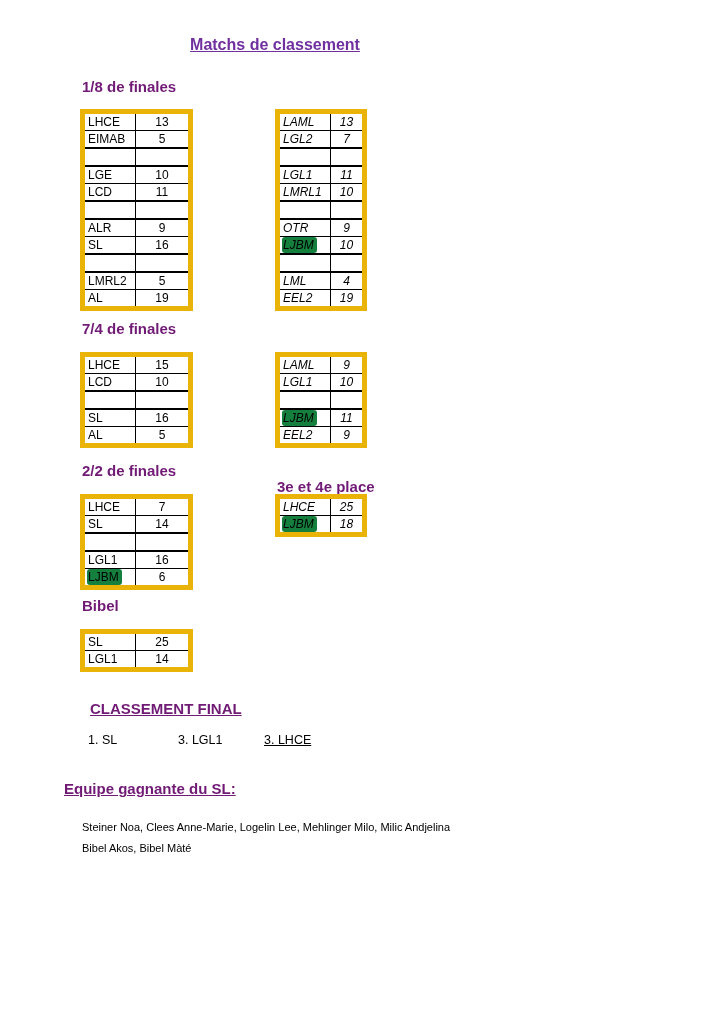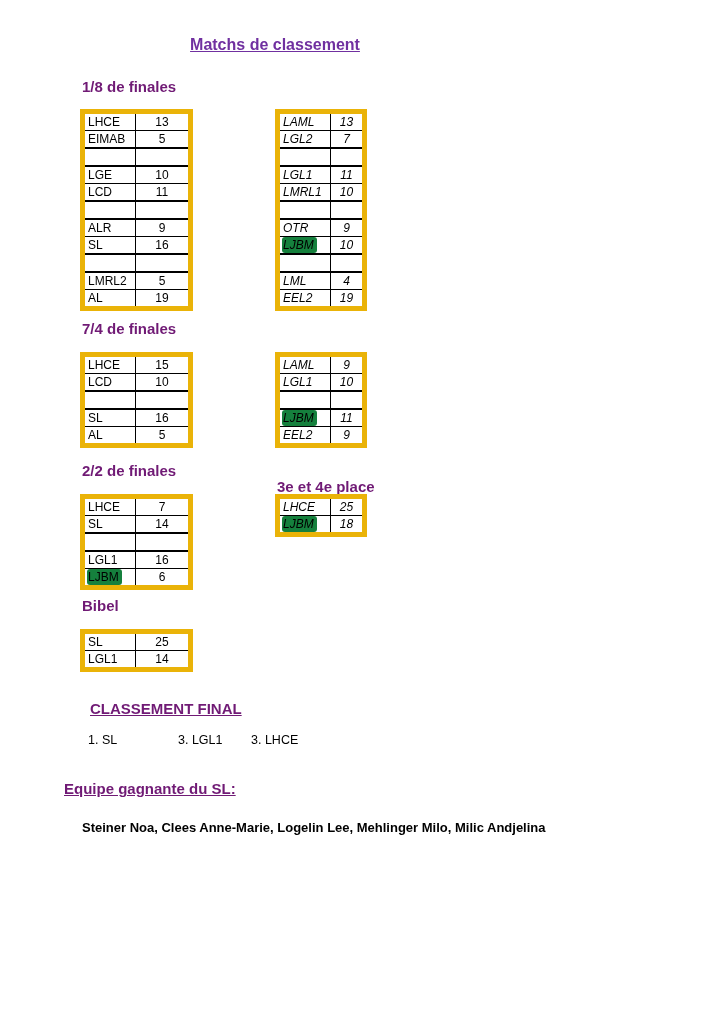--- a/index.html
+++ b/index.html
@@ -321,7 +321,7 @@
   <div class="ranking-line" style="top:733px; left:0;">
     <span class="rank-item" style="left:88px;">1. SL</span>
     <span class="rank-item" style="left:178px;">3. LGL1</span>
-    <span class="rank-item" style="left:251px;">3. LHCE</span>
+    <span class="rank-item" style="left:264px;text-decoration:underline;">3. LHCE</span>
   </div>
 
   <div class="section-heading underlined" style="top:780px; left:64px;">Equipe gagnante du SL:</div>

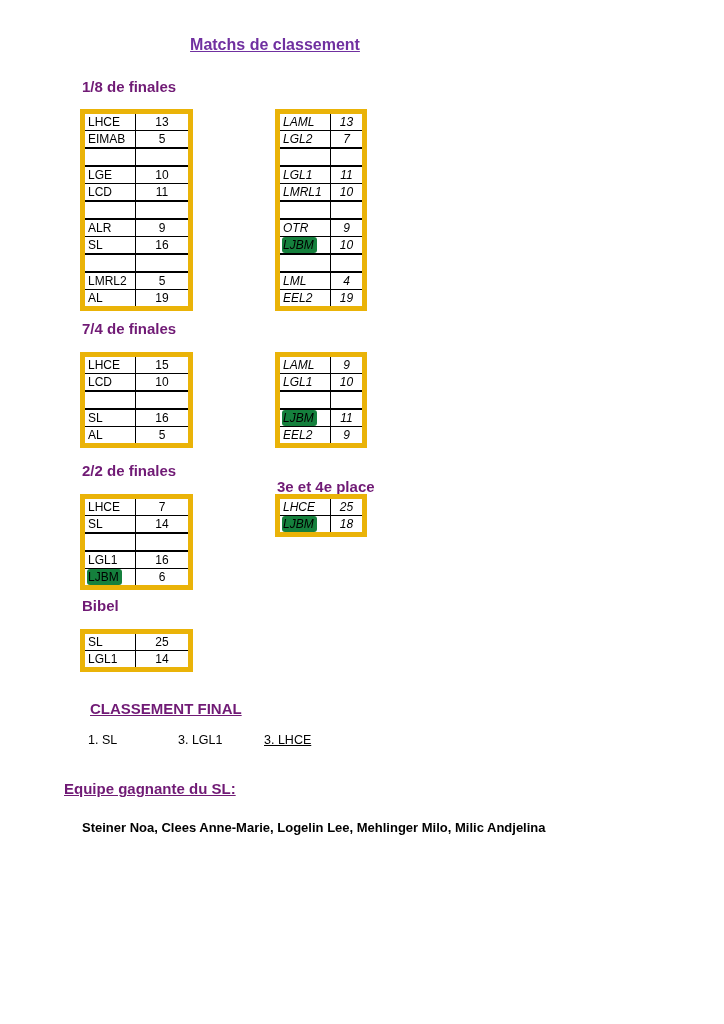--- a/index.html
+++ b/index.html
@@ -66,10 +66,9 @@
   .rank-item { position: absolute; top: 0; white-space: nowrap; }
   .winners-text {
     position: absolute;
-    font-size: 13px;
+    font-size: 11px;
     line-height: 21px;
     white-space: nowrap;
-    font-weight: bold;
   }
 </style>
 </head>

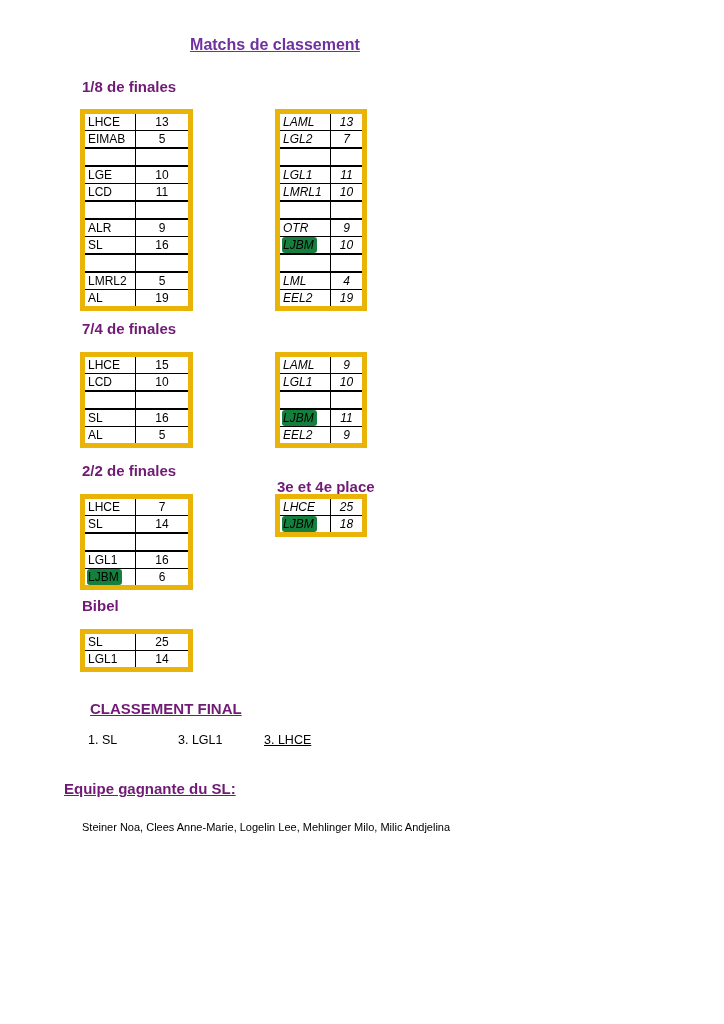--- a/index.html
+++ b/index.html
@@ -327,6 +327,7 @@
 
   <div class="winners-text" style="top:817px; left:82px;">
     <div>Steiner Noa, Clees Anne-Marie, Logelin Lee, Mehlinger Milo, Milic Andjelina</div>
+    <div>Bibel Akos, Bibel Màté</div>
   </div>
 
 </div>

